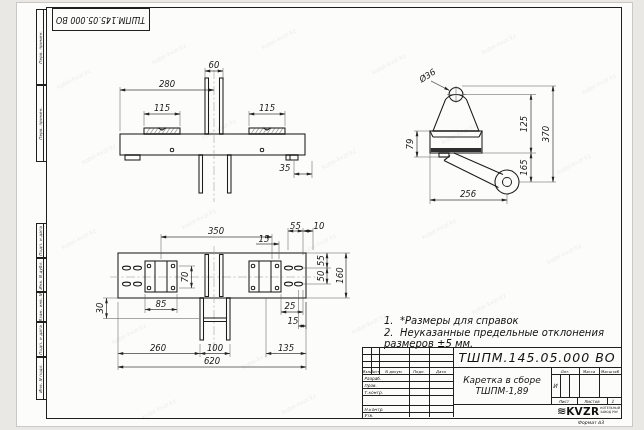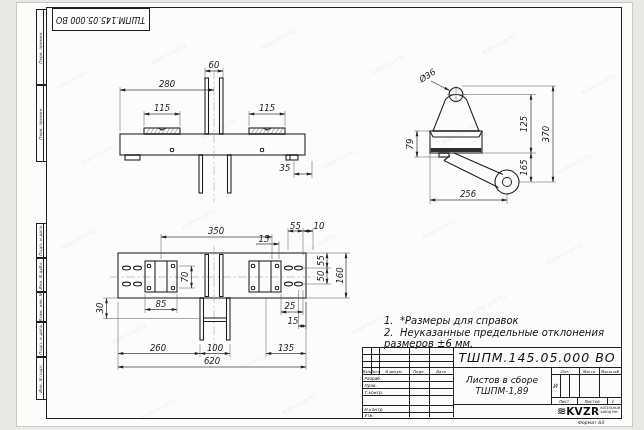--- a/index.html
+++ b/index.html
@@ -288,7 +288,7 @@
       <span class="num">1.</span><span>*Размеры для справок</span>
     </div>
     <div>
-      <span class="num">2.</span><span>Неуказанные предельные отклонения размеров  ±6 мм.</span>
+      <span class="num">2.</span><span>Неуказанные предельные отклонения размеров  ±5 мм.</span>
     </div>
   </div>
 

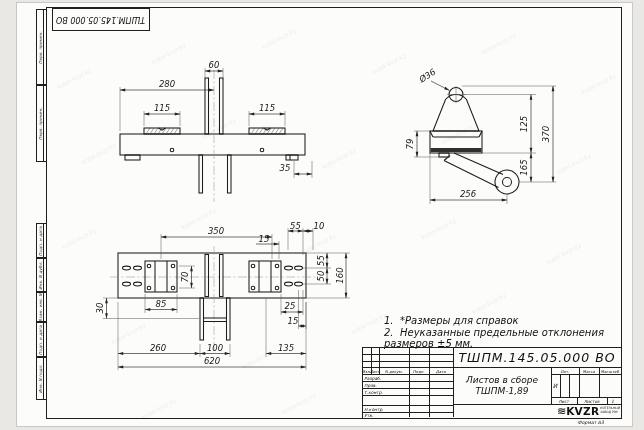--- a/index.html
+++ b/index.html
@@ -334,7 +334,7 @@
 
     <div class="desig">ТШПМ.145.05.000 ВО</div>
     <div class="pname">
-      <span>Листов в сборе</span>
+      <span>Каретка в сборе</span>
       <span>ТШПМ-1,89</span>
     </div>
 

